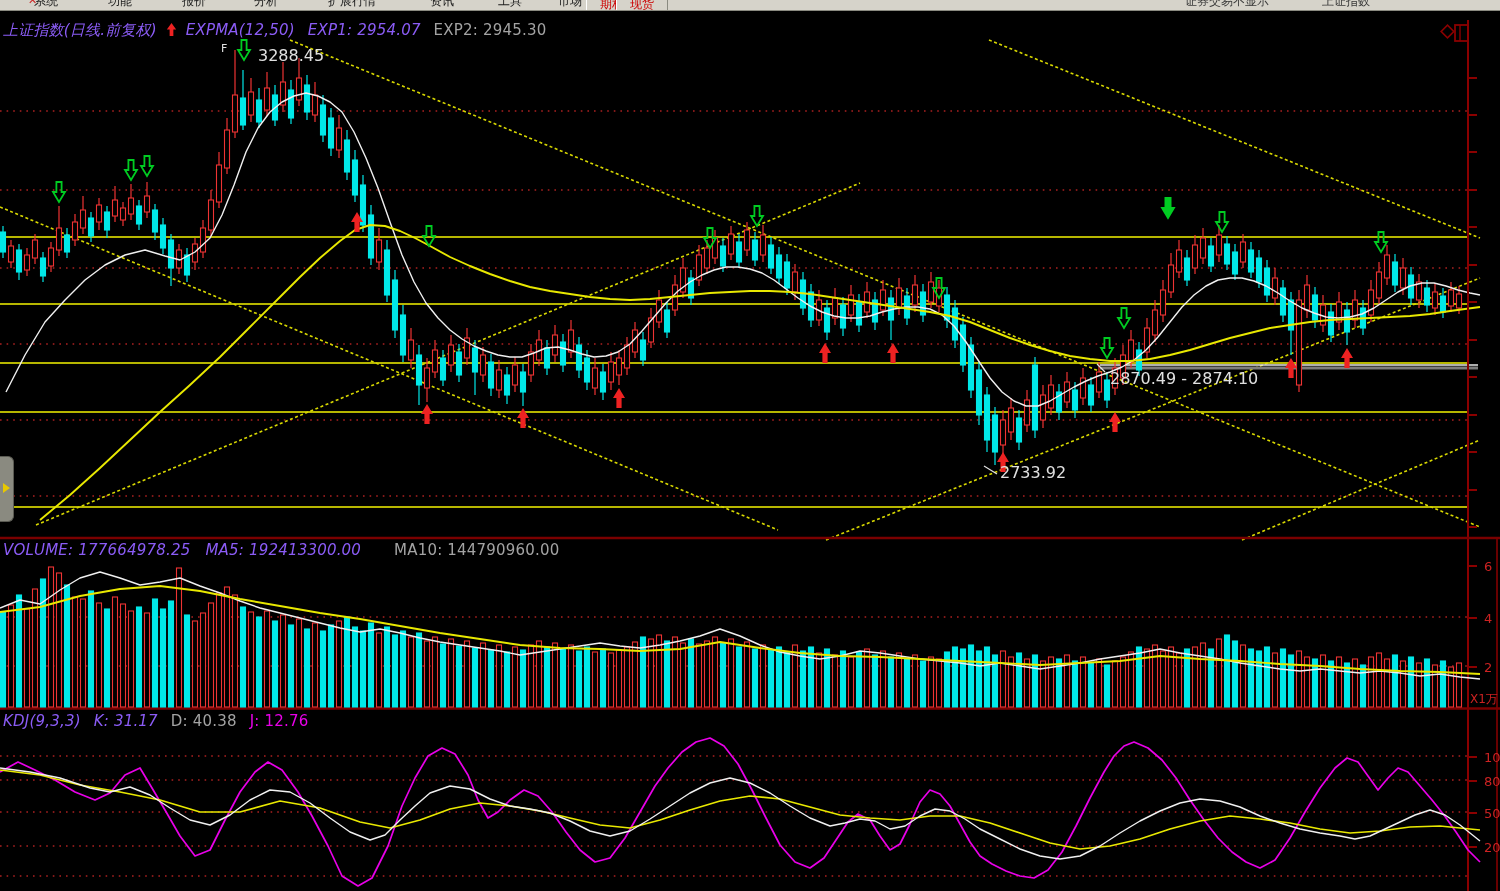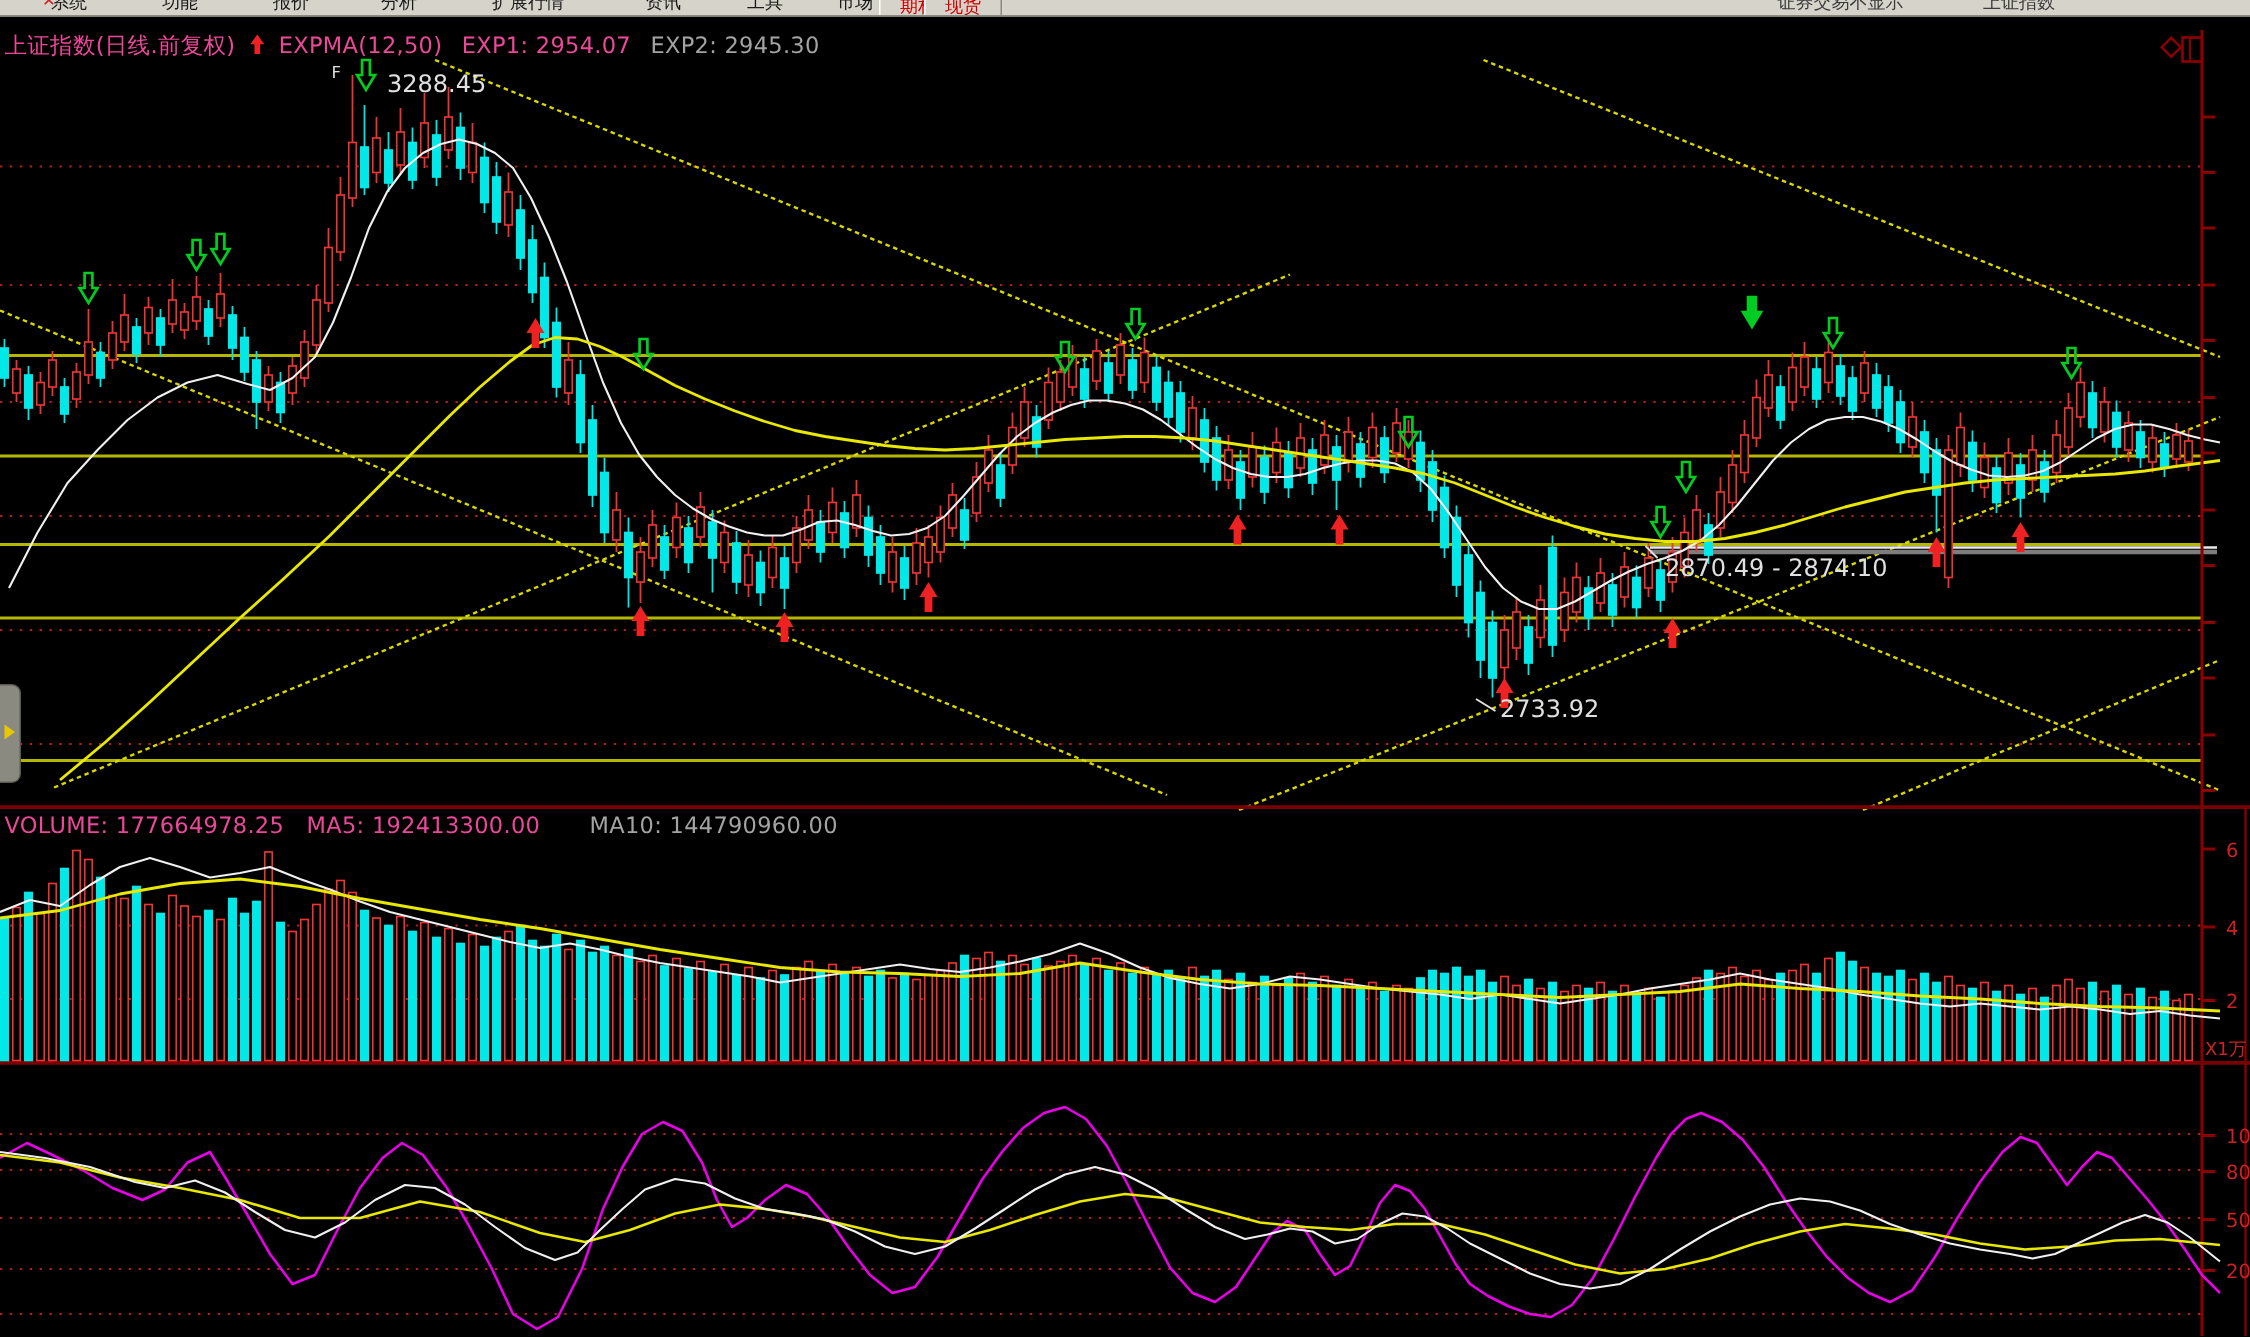--- a/index.html
+++ b/index.html
@@ -15,7 +15,7 @@
   #menu-close{position:absolute;left:28px;top:-6px;color:#cc2222;font-size:11px;}
   
   .hdr{position:absolute;font-size:15px;white-space:nowrap;letter-spacing:0.2px;}
-  .w{color:#ec4899;} .y{color:#a3a3a3;} .m{color:#e800e8;}
+  .w{color:#8b5cf6;font-style:italic;} .y{color:#a3a3a3;} .m{color:#e800e8;}
   #main-hdr{left:3px;top:21px;}
   #vol-hdr{left:3px;top:541px;}
   #kdj-hdr{left:3px;top:712px;}

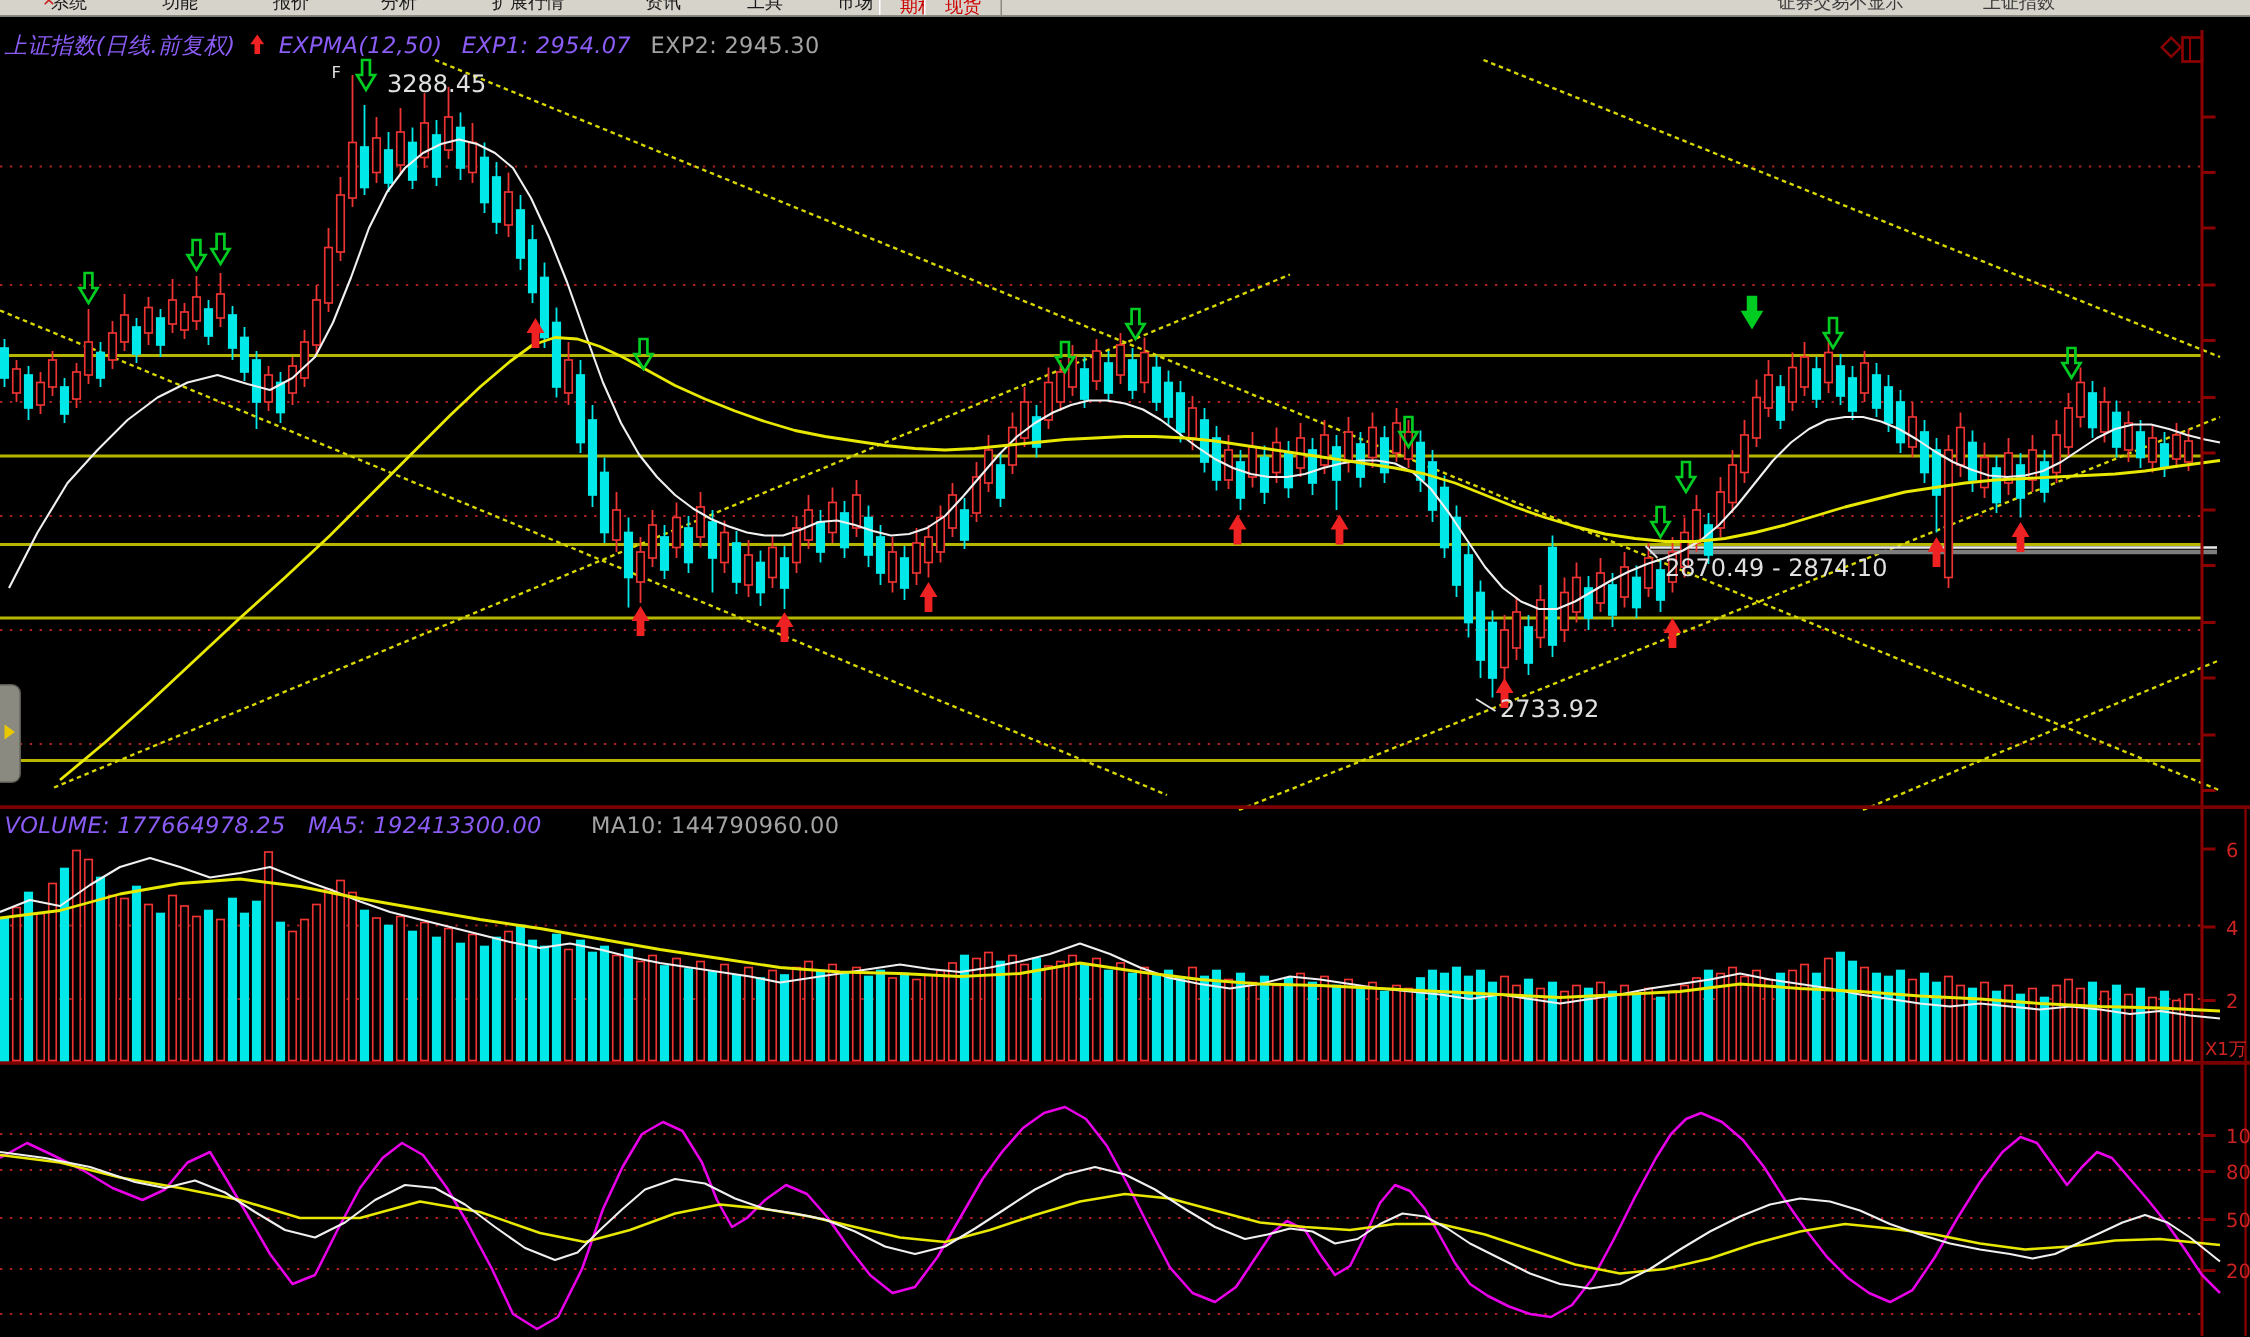--- a/index.html
+++ b/index.html
@@ -941,6 +941,12 @@
     <span class="y" style="margin-left:28px">MA10: 144790960.00</span>
   </div>
 
+  <div class="hdr" id="kdj-hdr">
+    <span class="w">KDJ(9,3,3)</span>
+    <span class="w" style="margin-left:8px">K: 31.17</span>
+    <span class="y" style="margin-left:8px">D: 40.38</span>
+    <span class="m" style="margin-left:8px">J: 12.76</span>
+  </div>
 
   <div id="side-tab">
     <span class="tri"></span>

